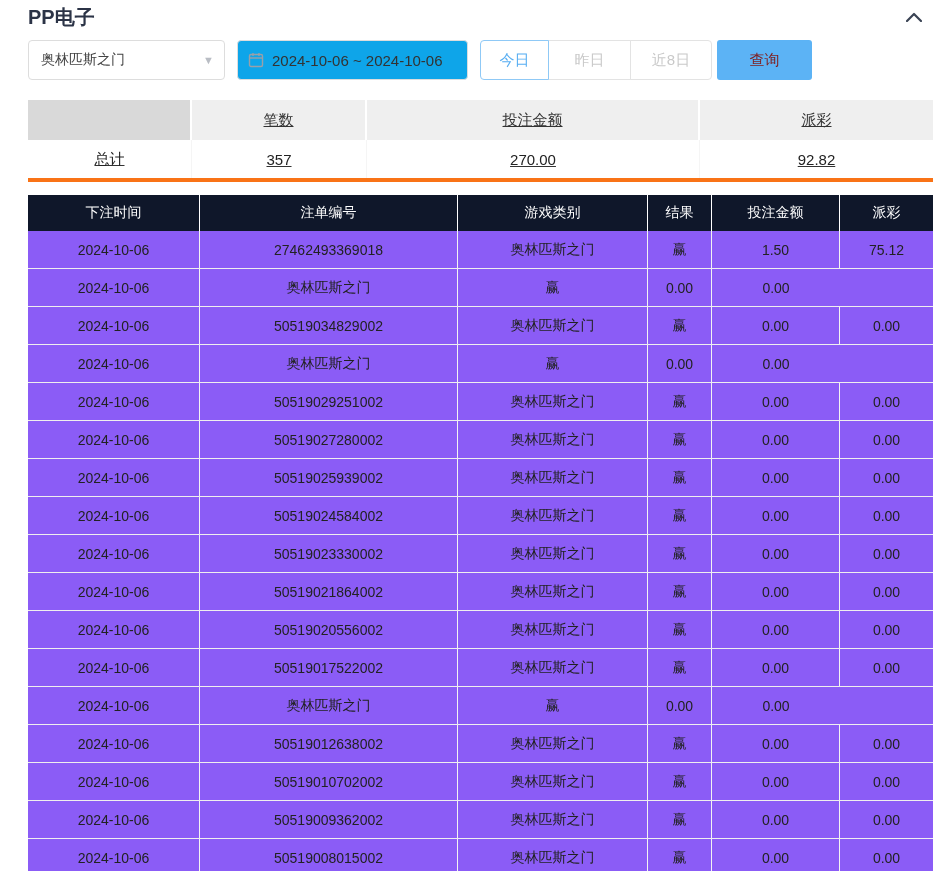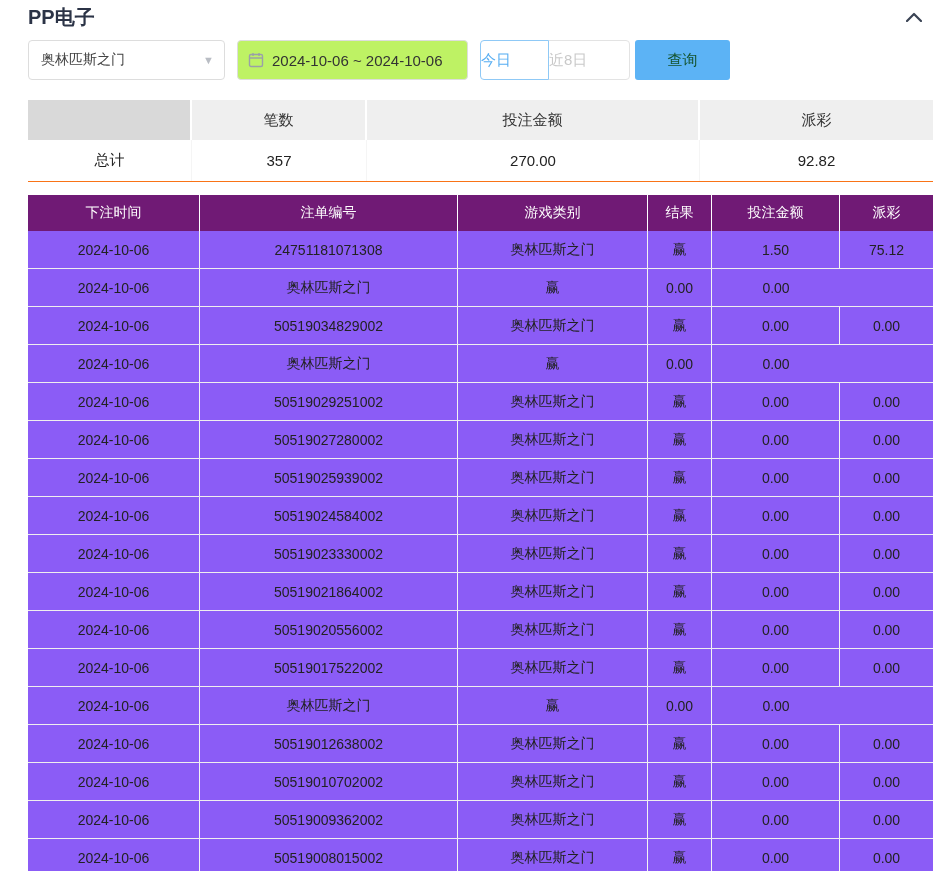--- a/index.html
+++ b/index.html
@@ -31,7 +31,7 @@
   .date-input {
     margin-left: 12px; width: 231px; height: 40px; border: 1px solid #ddd; border-radius: 4px;
     display: flex; align-items: center; padding: 0 10px; font-size: 15px; color: #333;
-    background: #bef264; cursor: text;
+    background: #0ea5e9; cursor: text;
   }
   .date-input .cal { margin-right: 8px; display: flex; }
   .btn-group { display: flex; margin-left: 12px; }

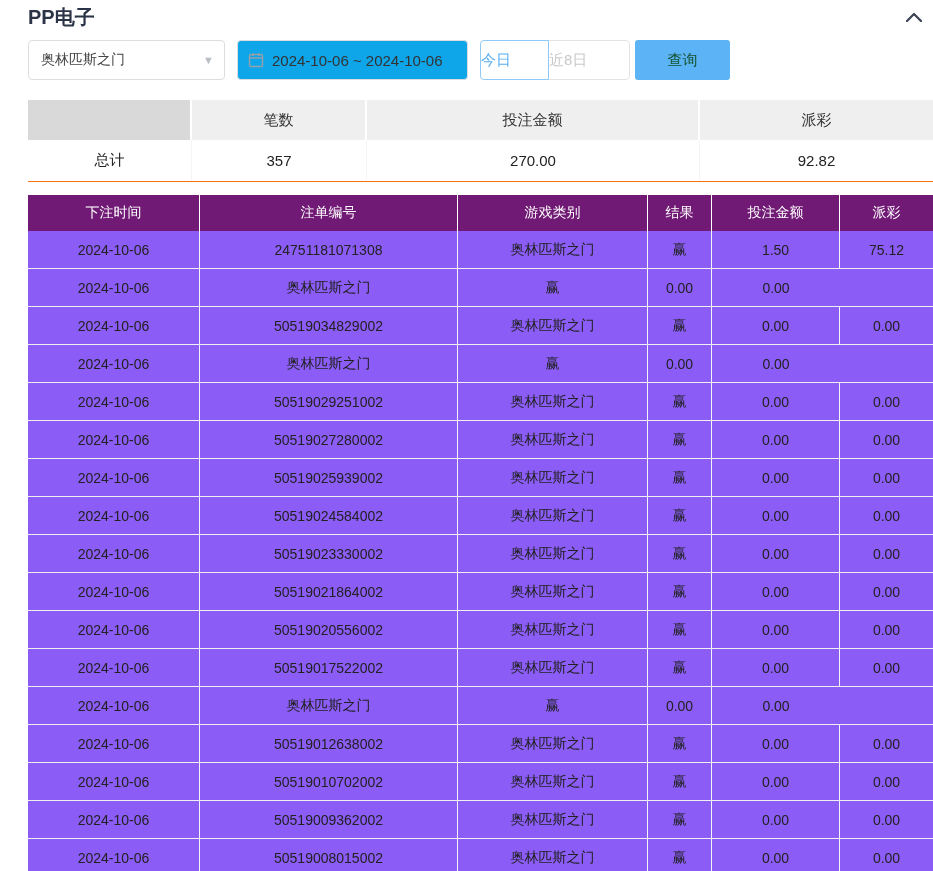--- a/index.html
+++ b/index.html
@@ -36,7 +36,7 @@
   .date-input .cal { margin-right: 8px; display: flex; }
   .btn-group { display: flex; margin-left: 12px; }
   .qbtn {
-    height: 40px; background: #fff; font-size: 15px; 
+    height: 40px; background: #fff; font-size: 15px; text-align: center;
     border: 1px solid #e3e3e3; color: #c9c9c9; line-height: 38px; cursor: pointer;
     margin-left: -1px; position: relative;
   }

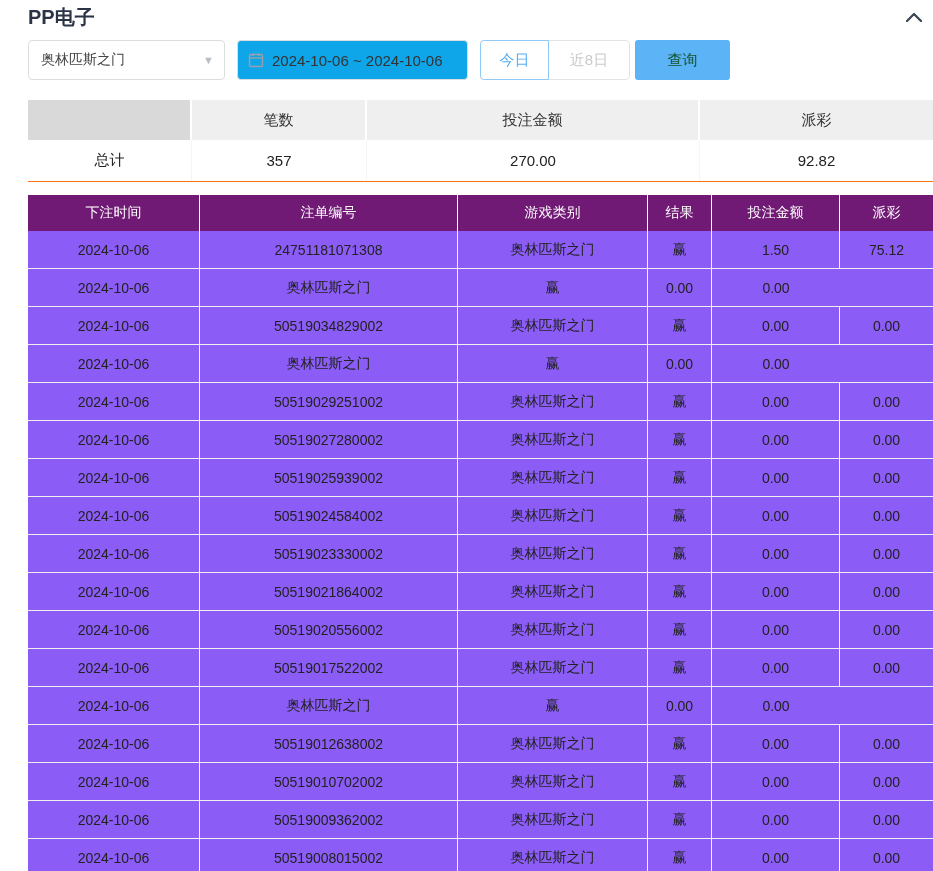--- a/index.html
+++ b/index.html
@@ -120,6 +120,7 @@
 
     <div class="btn-group">
       <div class="qbtn b1 active">今日</div>
+      <div class="qbtn b2">昨日</div>
       <div class="qbtn b3">近8日</div>
     </div>
 

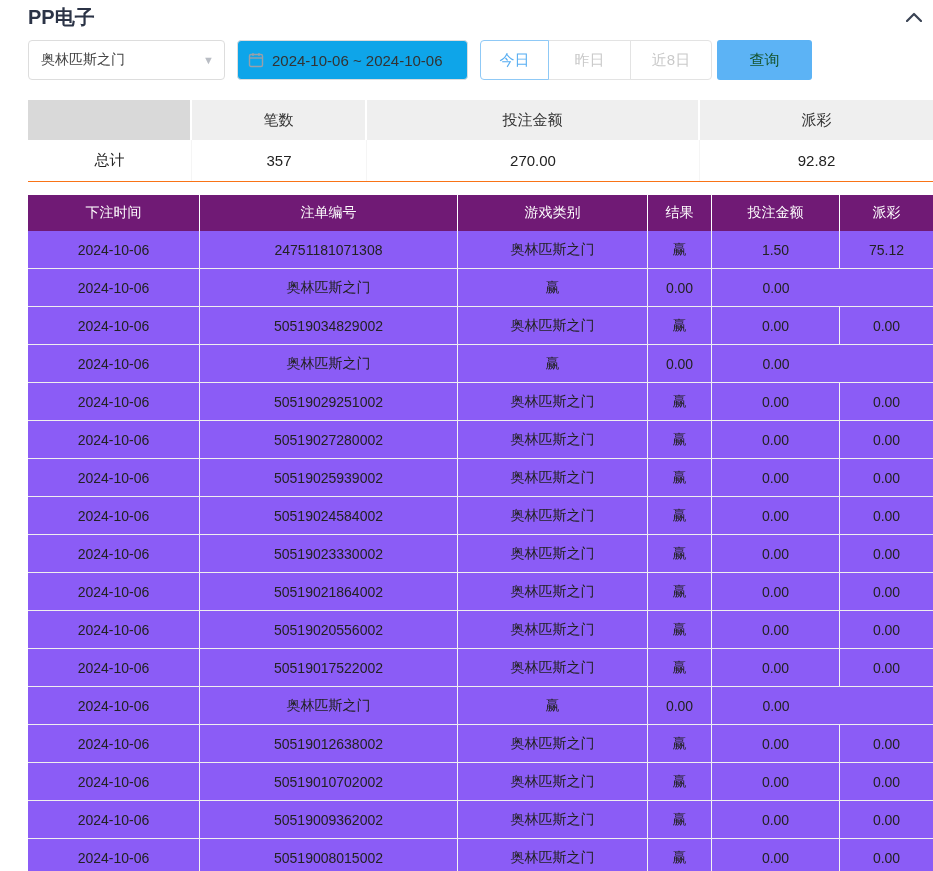--- a/index.html
+++ b/index.html
@@ -48,7 +48,7 @@
   .qbtn.b3 { width: 82px; }
   .search-btn {
     margin-left: 5px; width: 95px; height: 40px; border: none; border-radius: 3px;
-    background: #5cb3f5; color: #14532d; font-size: 15px; cursor: pointer;
+    background: #5cb3f5; color: #7f1d1d; font-size: 15px; cursor: pointer;
     font-family: inherit;
   }
 

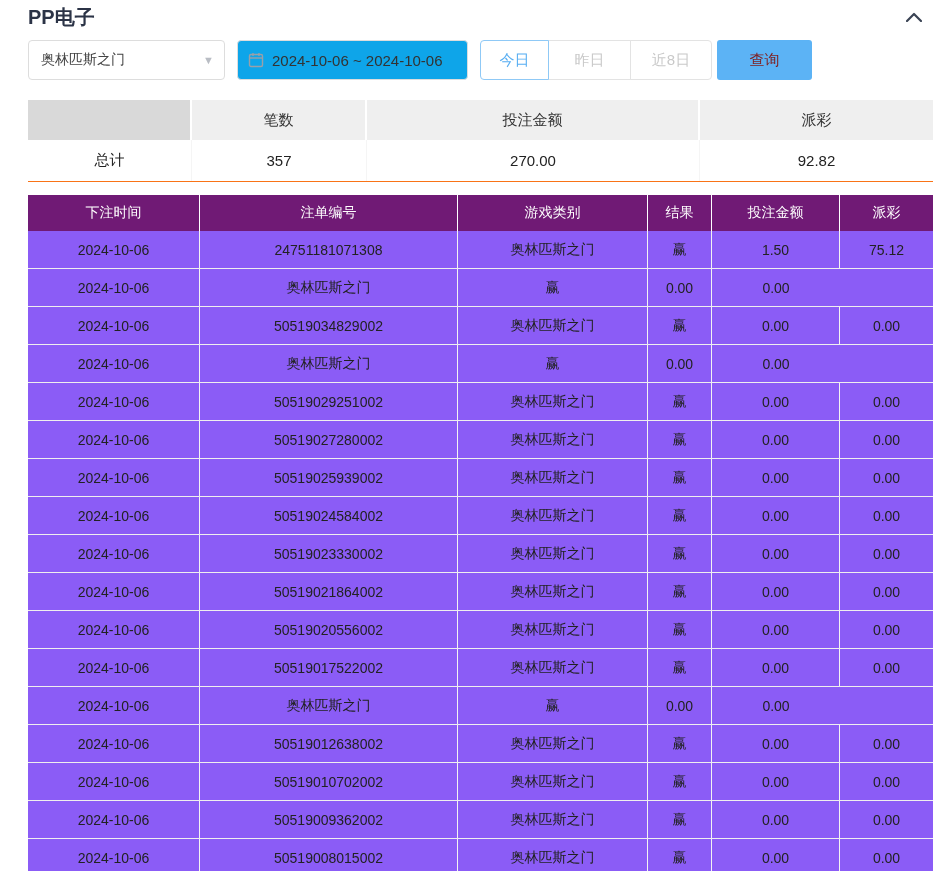--- a/index.html
+++ b/index.html
@@ -53,7 +53,7 @@
   }
 
   
-  .summary { margin-top: 20px; width: 905px; font-size: 15px; }
+  .summary { margin-top: 20px; width: 905px; font-size: 15px; text-decoration: underline; }
   .summary-head { display: grid; grid-template-columns: 164px 175px 333px 1fr; height: 40px; }
   .summary-head .cell {
     background: #efefef; display: flex; align-items: center; justify-content: center;

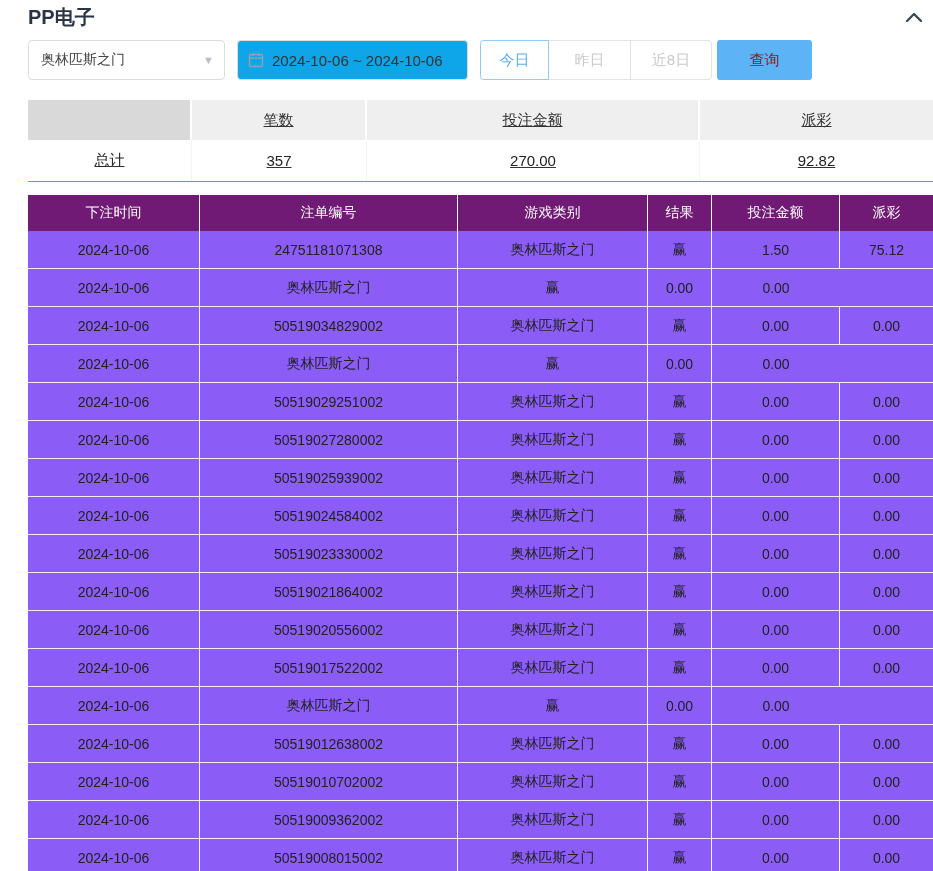--- a/index.html
+++ b/index.html
@@ -61,7 +61,7 @@
   }
   .summary-head .cell.corner { background: #d9d9d9; }
   .summary-head .cell:last-child { border-right: none; }
-  .summary-row { display: grid; grid-template-columns: 164px 175px 333px 1fr; height: 42px; border-bottom: 1px solid #f97316; }
+  .summary-row { display: grid; grid-template-columns: 164px 175px 333px 1fr; height: 42px; border-bottom: 4px solid #f97316; }
   .summary-row .cell {
     display: flex; align-items: center; justify-content: center; color: #222;
     border-right: 1px solid #f5f5f5;

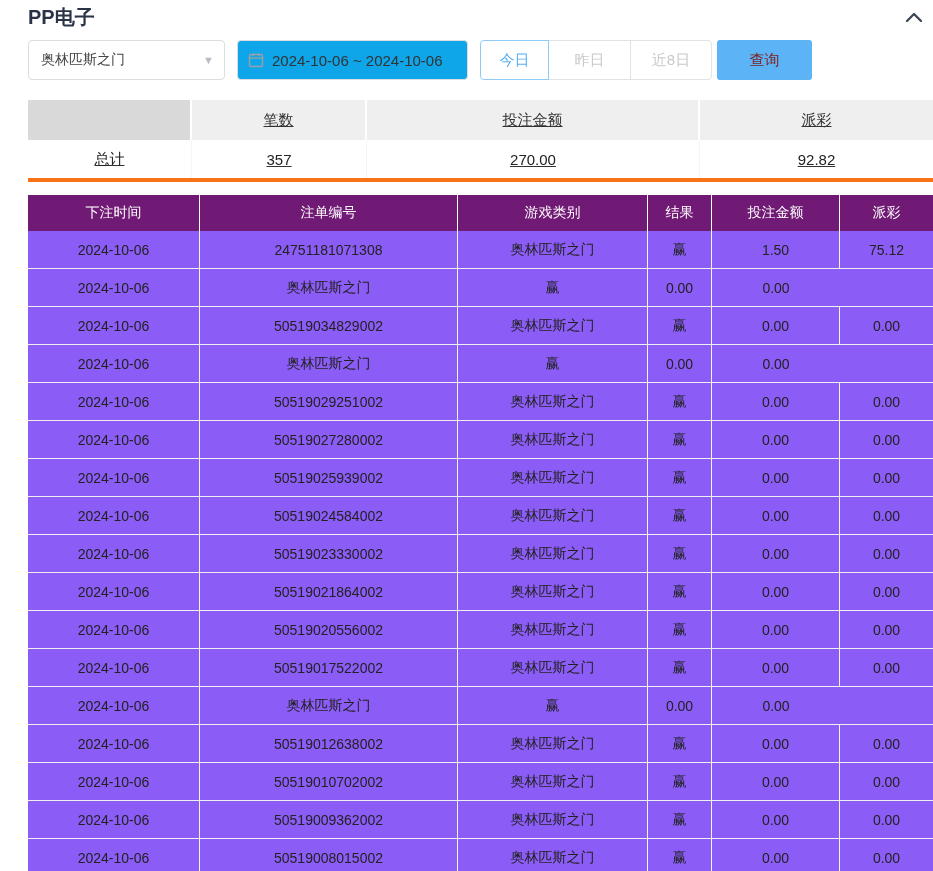--- a/index.html
+++ b/index.html
@@ -72,7 +72,7 @@
   .bets { margin-top: 13px; width: 905px; font-size: 14px; }
   .bets-head { display: grid; grid-template-columns: 172px 258px 190px 64px 128px 1fr; height: 36px; }
   .bets-head .hcell {
-    background: #701a75; color: #fff; display: flex; align-items: center; justify-content: center;
+    background: #0f172a; color: #fff; display: flex; align-items: center; justify-content: center;
     border-right: 1px solid #fff;
   }
   .bets-head .hcell:last-child { border-right: none; }

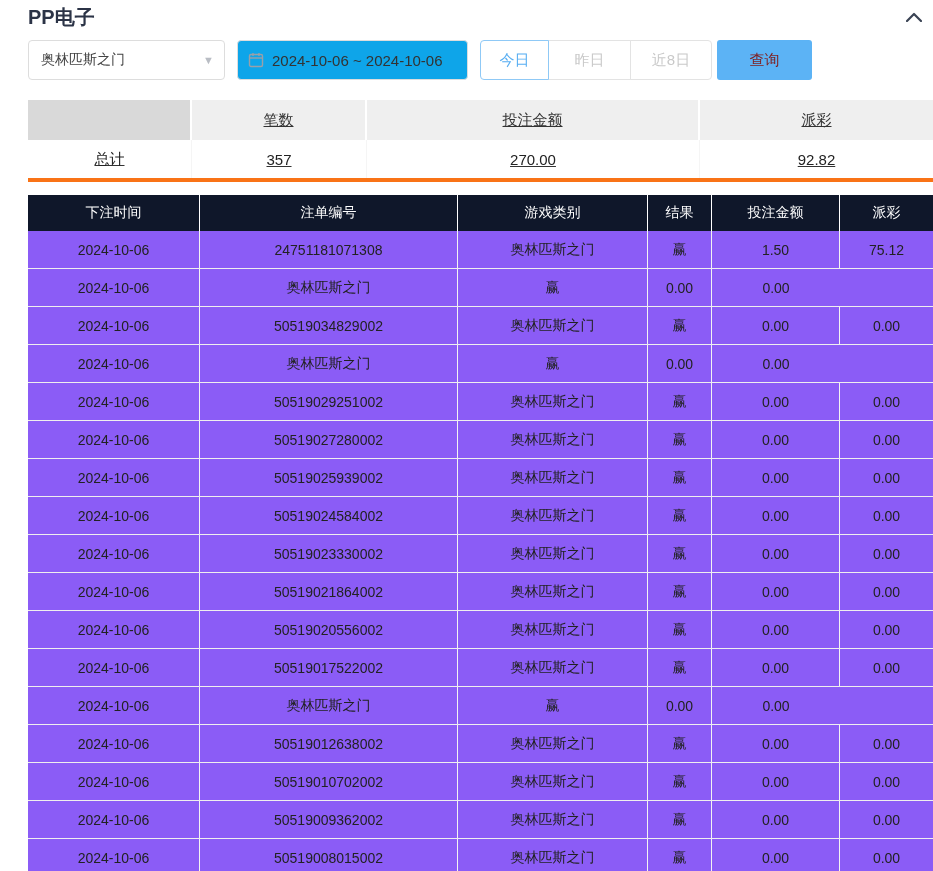--- a/index.html
+++ b/index.html
@@ -155,7 +155,7 @@
 
         <div class="row">
           <div class="cell">2024-10-06</div>
-          <div class="cell">24751181071308</div>
+          <div class="cell">27462493369018</div>
           <div class="cell">奥林匹斯之门</div>
           <div class="cell">赢</div>
           <div class="cell">1.50</div>

